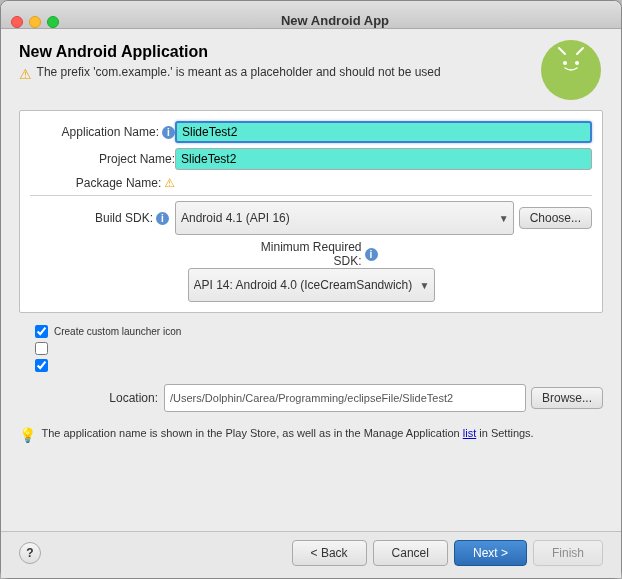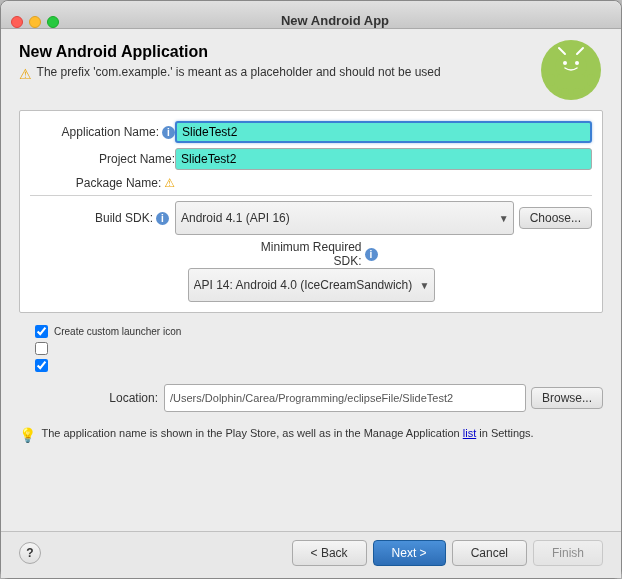--- a/index.html
+++ b/index.html
@@ -534,8 +534,8 @@
     <button class="help-btn">?</button>
     <div class="nav-buttons">
       <button class="nav-btn">&lt; Back</button>
+      <button class="nav-btn">Cancel</button>
       <button class="nav-btn primary">Next &gt;</button>
-      <button class="nav-btn">Cancel</button>
       <button class="nav-btn" disabled="">Finish</button>
     </div>
   </div>

